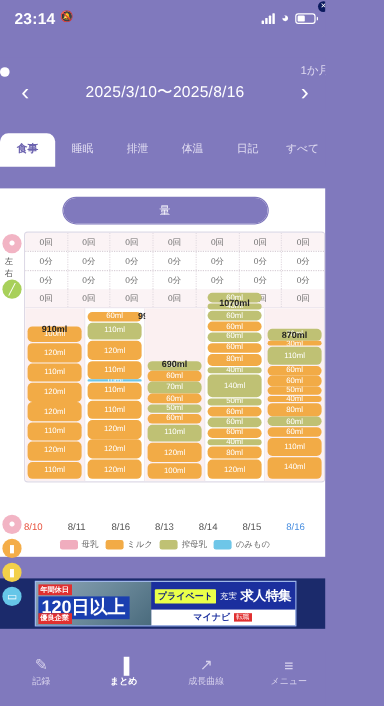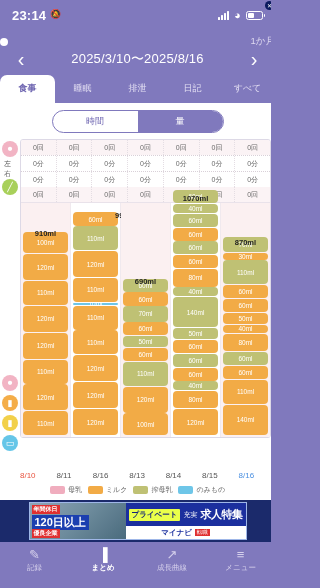--- a/index.html
+++ b/index.html
@@ -10,7 +10,7 @@
     overflow:hidden;
     position:relative;
   }
-  .app { width:275px; height:588px; position:relative; display:flex; flex-direction:column; }
+  .app { width:275px; height:588px; position:relative; display:flex; flex-direction:column;gap:18px; }
 
   
   .statusbar {

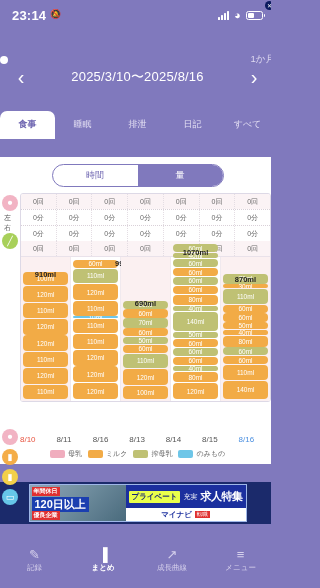--- a/index.html
+++ b/index.html
@@ -157,6 +157,7 @@
       <div class="tab active">食事</div>
       <div class="tab">睡眠</div>
       <div class="tab">排泄</div>
+      <div class="tab">体温</div>
       <div class="tab">日記</div>
       <div class="tab">すべて</div>
     </div>

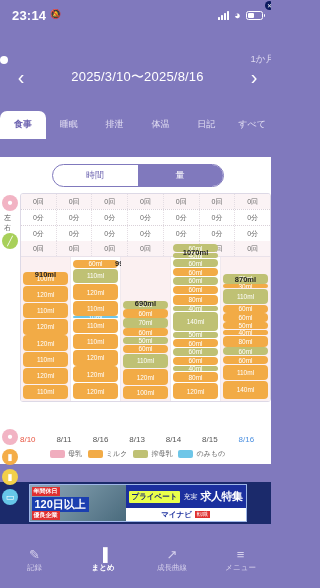--- a/index.html
+++ b/index.html
@@ -166,7 +166,6 @@
 
     <div class="segwrap">
       <div class="seg" id="seg">
-          <div class="">時間</div>
           <div class="on">量</div>
         </div>
     </div>

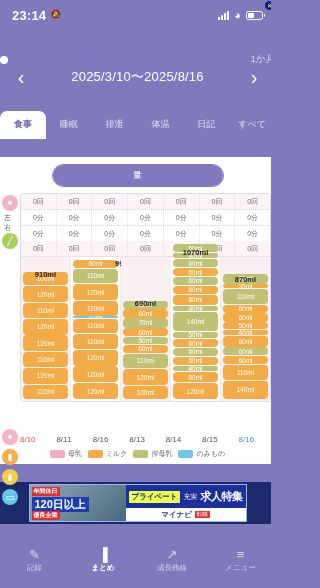--- a/index.html
+++ b/index.html
@@ -97,7 +97,7 @@
   .adleft{ width:96px; background:linear-gradient(135deg,#8fa5b8 0%,#6d8b9c 50%,#4a6b7d 100%); position:relative; overflow:hidden;}
   .adtag{ position:absolute; left:2px; font-size:6px; font-weight:bold; color:#fff; background:#d33; padding:0 2px; white-space:nowrap;}
   .adtag.t1{ top:2px; background:#e03030;}
-  .adtag.t2{ top:12px; background:#1b3fb0; font-size:11px; padding:0 3px;}
+  .adtag.t2{ top:12px; background:#1b3fb0; font-size:15px; padding:0 3px;}
   .adtag.t3{ top:26px; background:#e03030;}
   .adright{ flex:1; display:flex; flex-direction:column;}
   .adr1{ flex:1; display:flex; align-items:center; gap:3px; padding-left:3px; background:#1b2f9e;}

